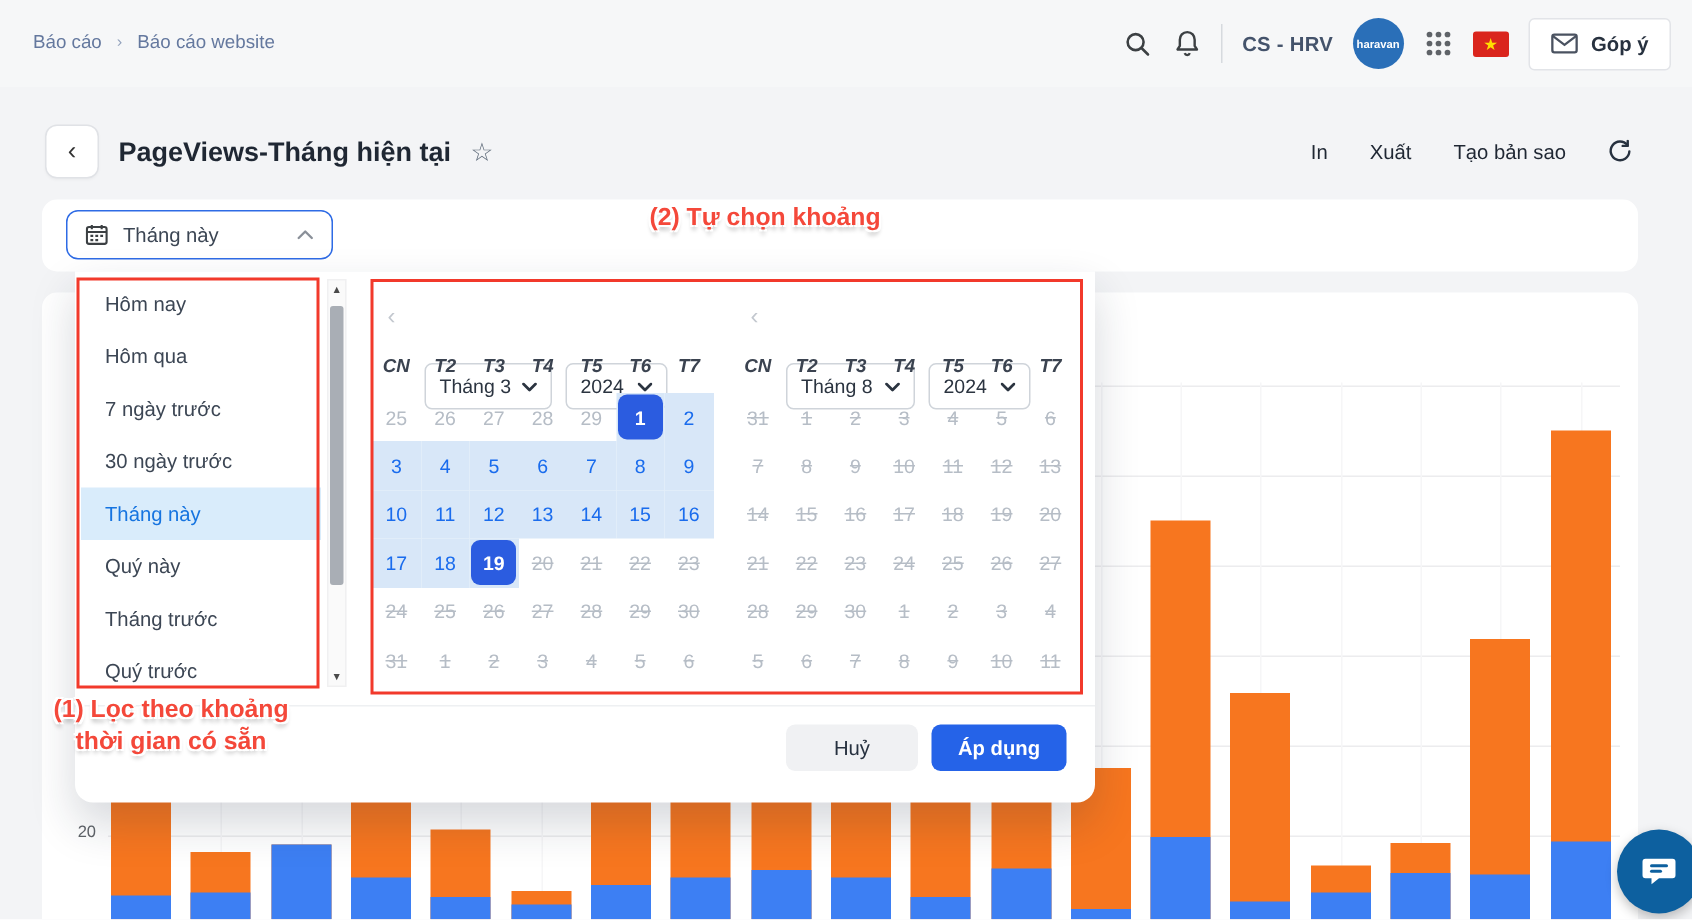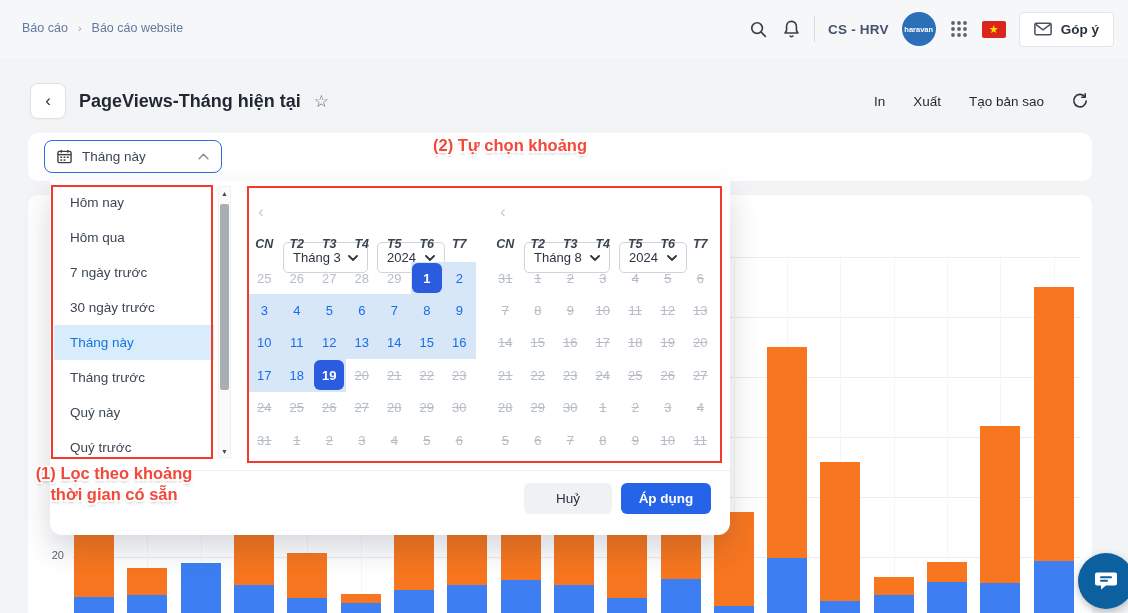--- a/index.html
+++ b/index.html
@@ -306,8 +306,8 @@
         <div class="preset-item">7 ngày trước</div>
         <div class="preset-item">30 ngày trước</div>
         <div class="preset-item selected">Tháng này</div>
+        <div class="preset-item">Quý này</div>
         <div class="preset-item">Tháng trước</div>
-        <div class="preset-item">Quý này</div>
         <div class="preset-item">Quý trước</div>
       </div>
 

